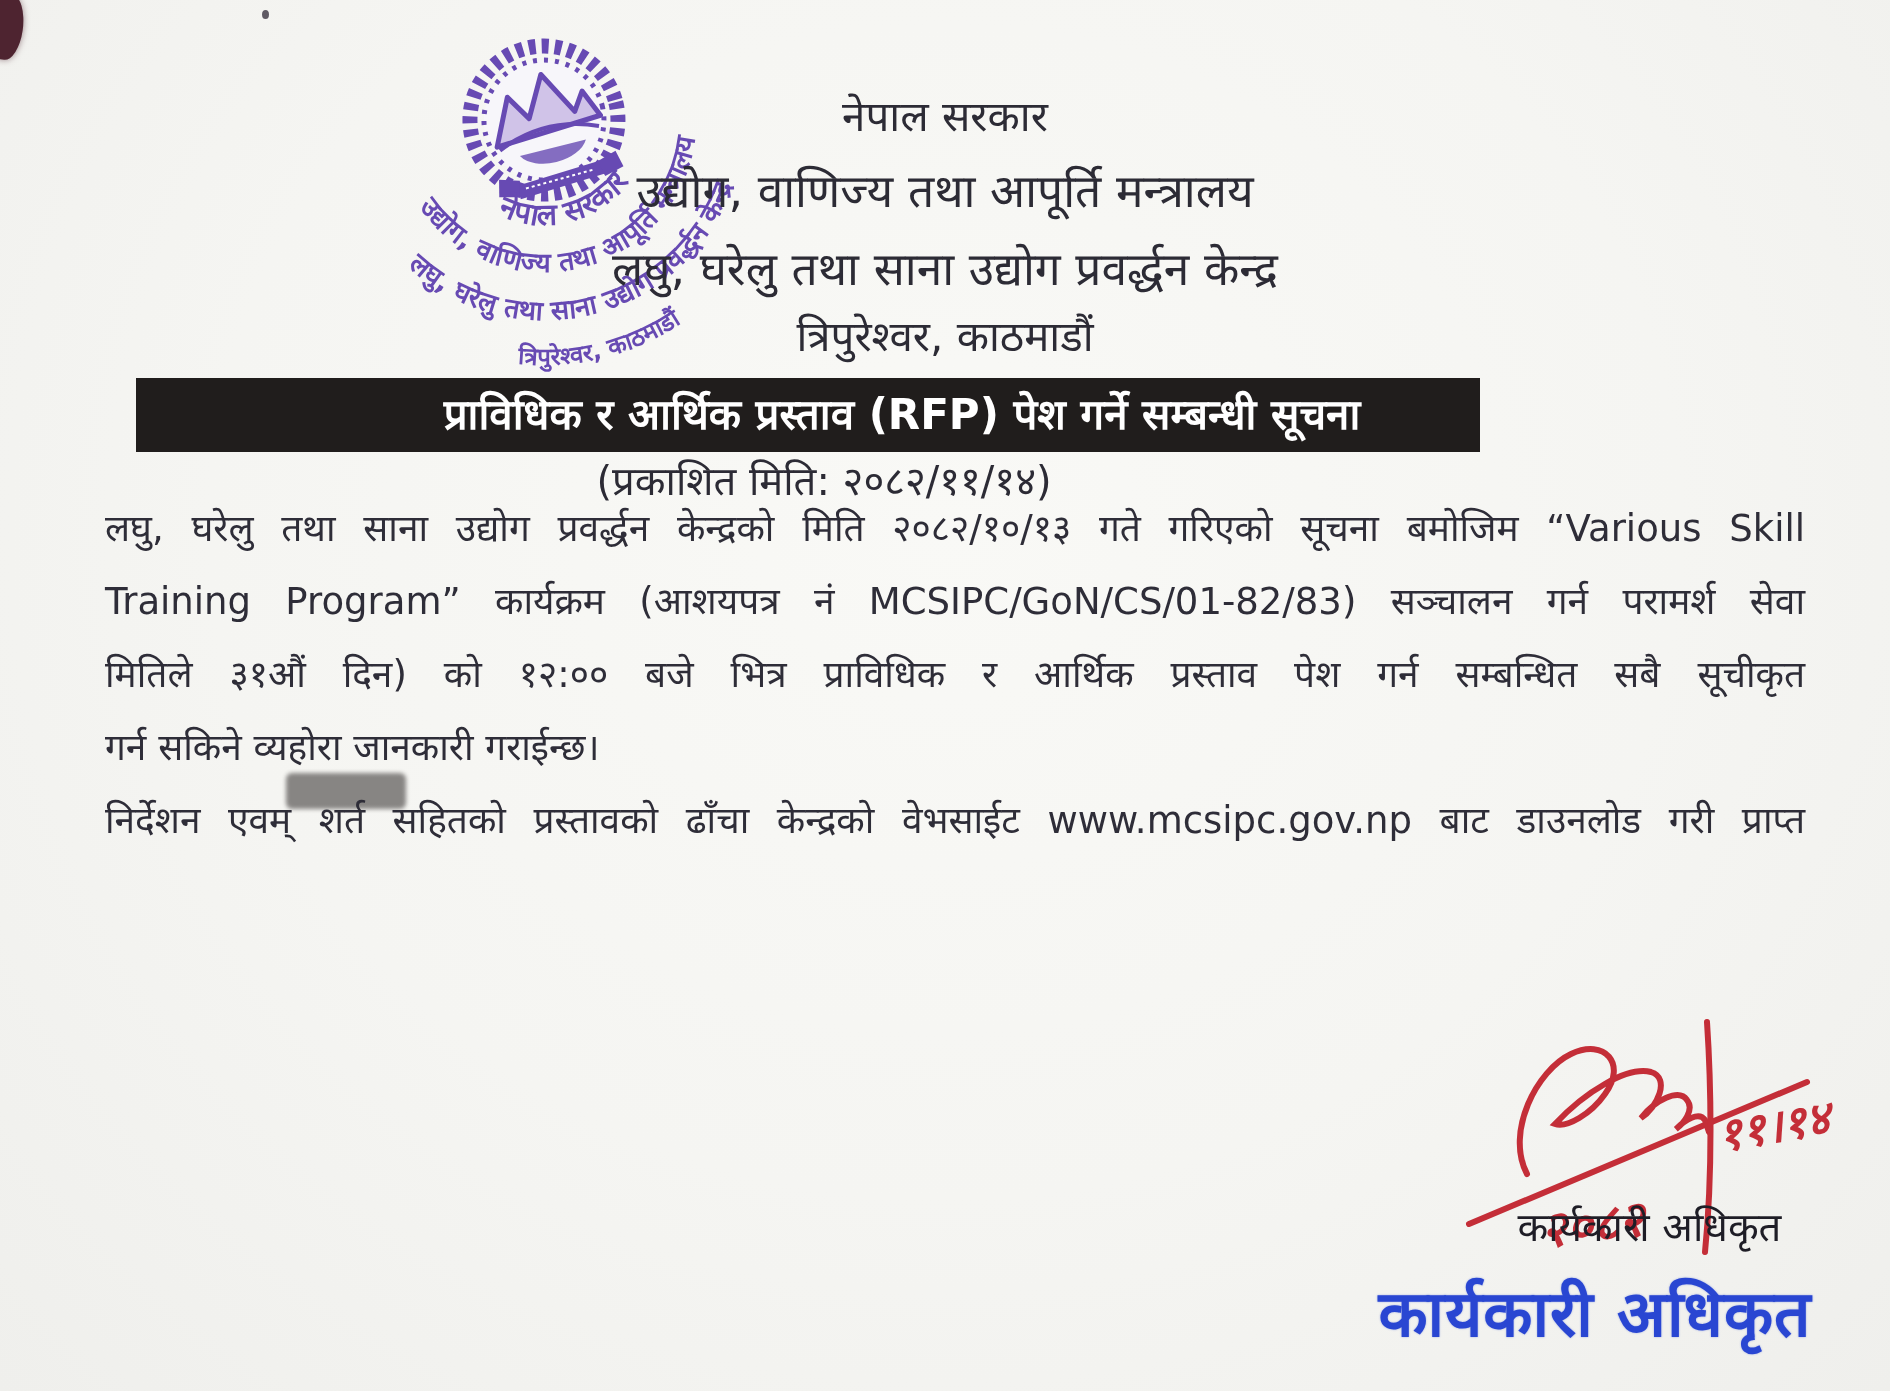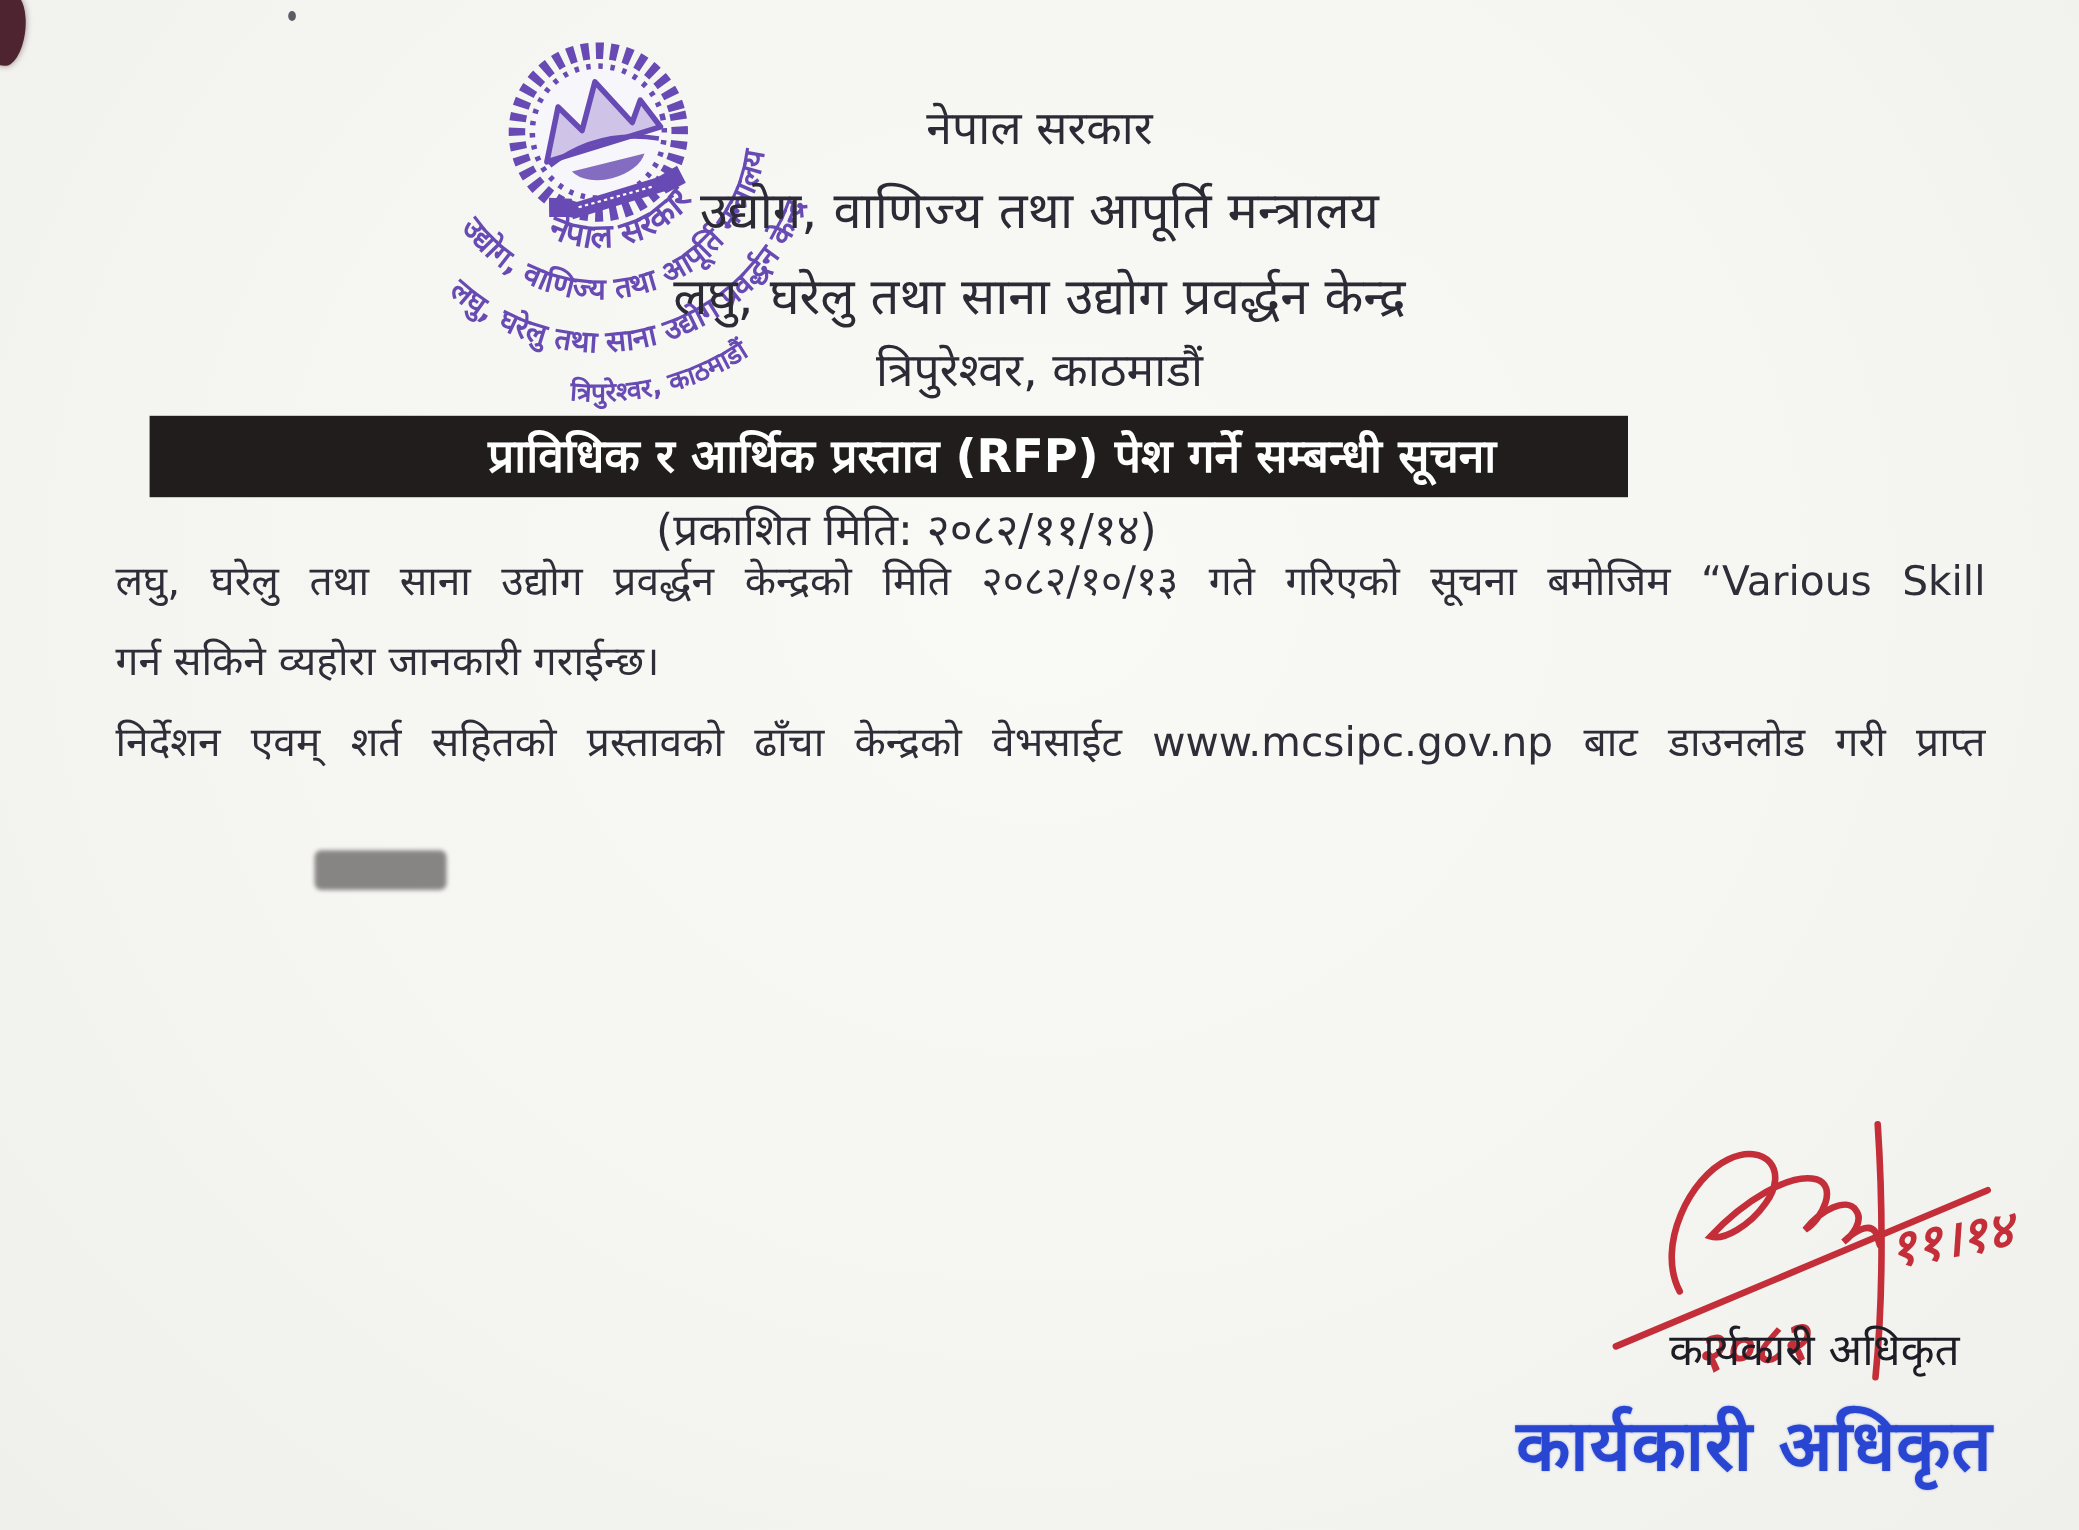--- a/index.html
+++ b/index.html
@@ -114,6 +114,7 @@
 
   <div class="body">
     <div class="bline">लघु, घरेलु तथा साना उद्योग प्रवर्द्धन केन्द्रको मिति २०८२/१०/१३ गते गरिएको सूचना बमोजिम “Various Skill</div>
+    <div class="bline">Training Program” कार्यक्रम (आशयपत्र नं MCSIPC/GoN/CS/01-82/83) सञ्चालन गर्न परामर्श सेवा</div>
     <div class="bline last">गर्न सकिने व्यहोरा जानकारी गराईन्छ।</div>
     <div class="bline">निर्देशन एवम् शर्त सहितको प्रस्तावको ढाँचा केन्द्रको वेभसाईट www.mcsipc.gov.np बाट डाउनलोड गरी प्राप्त</div>
   </div>

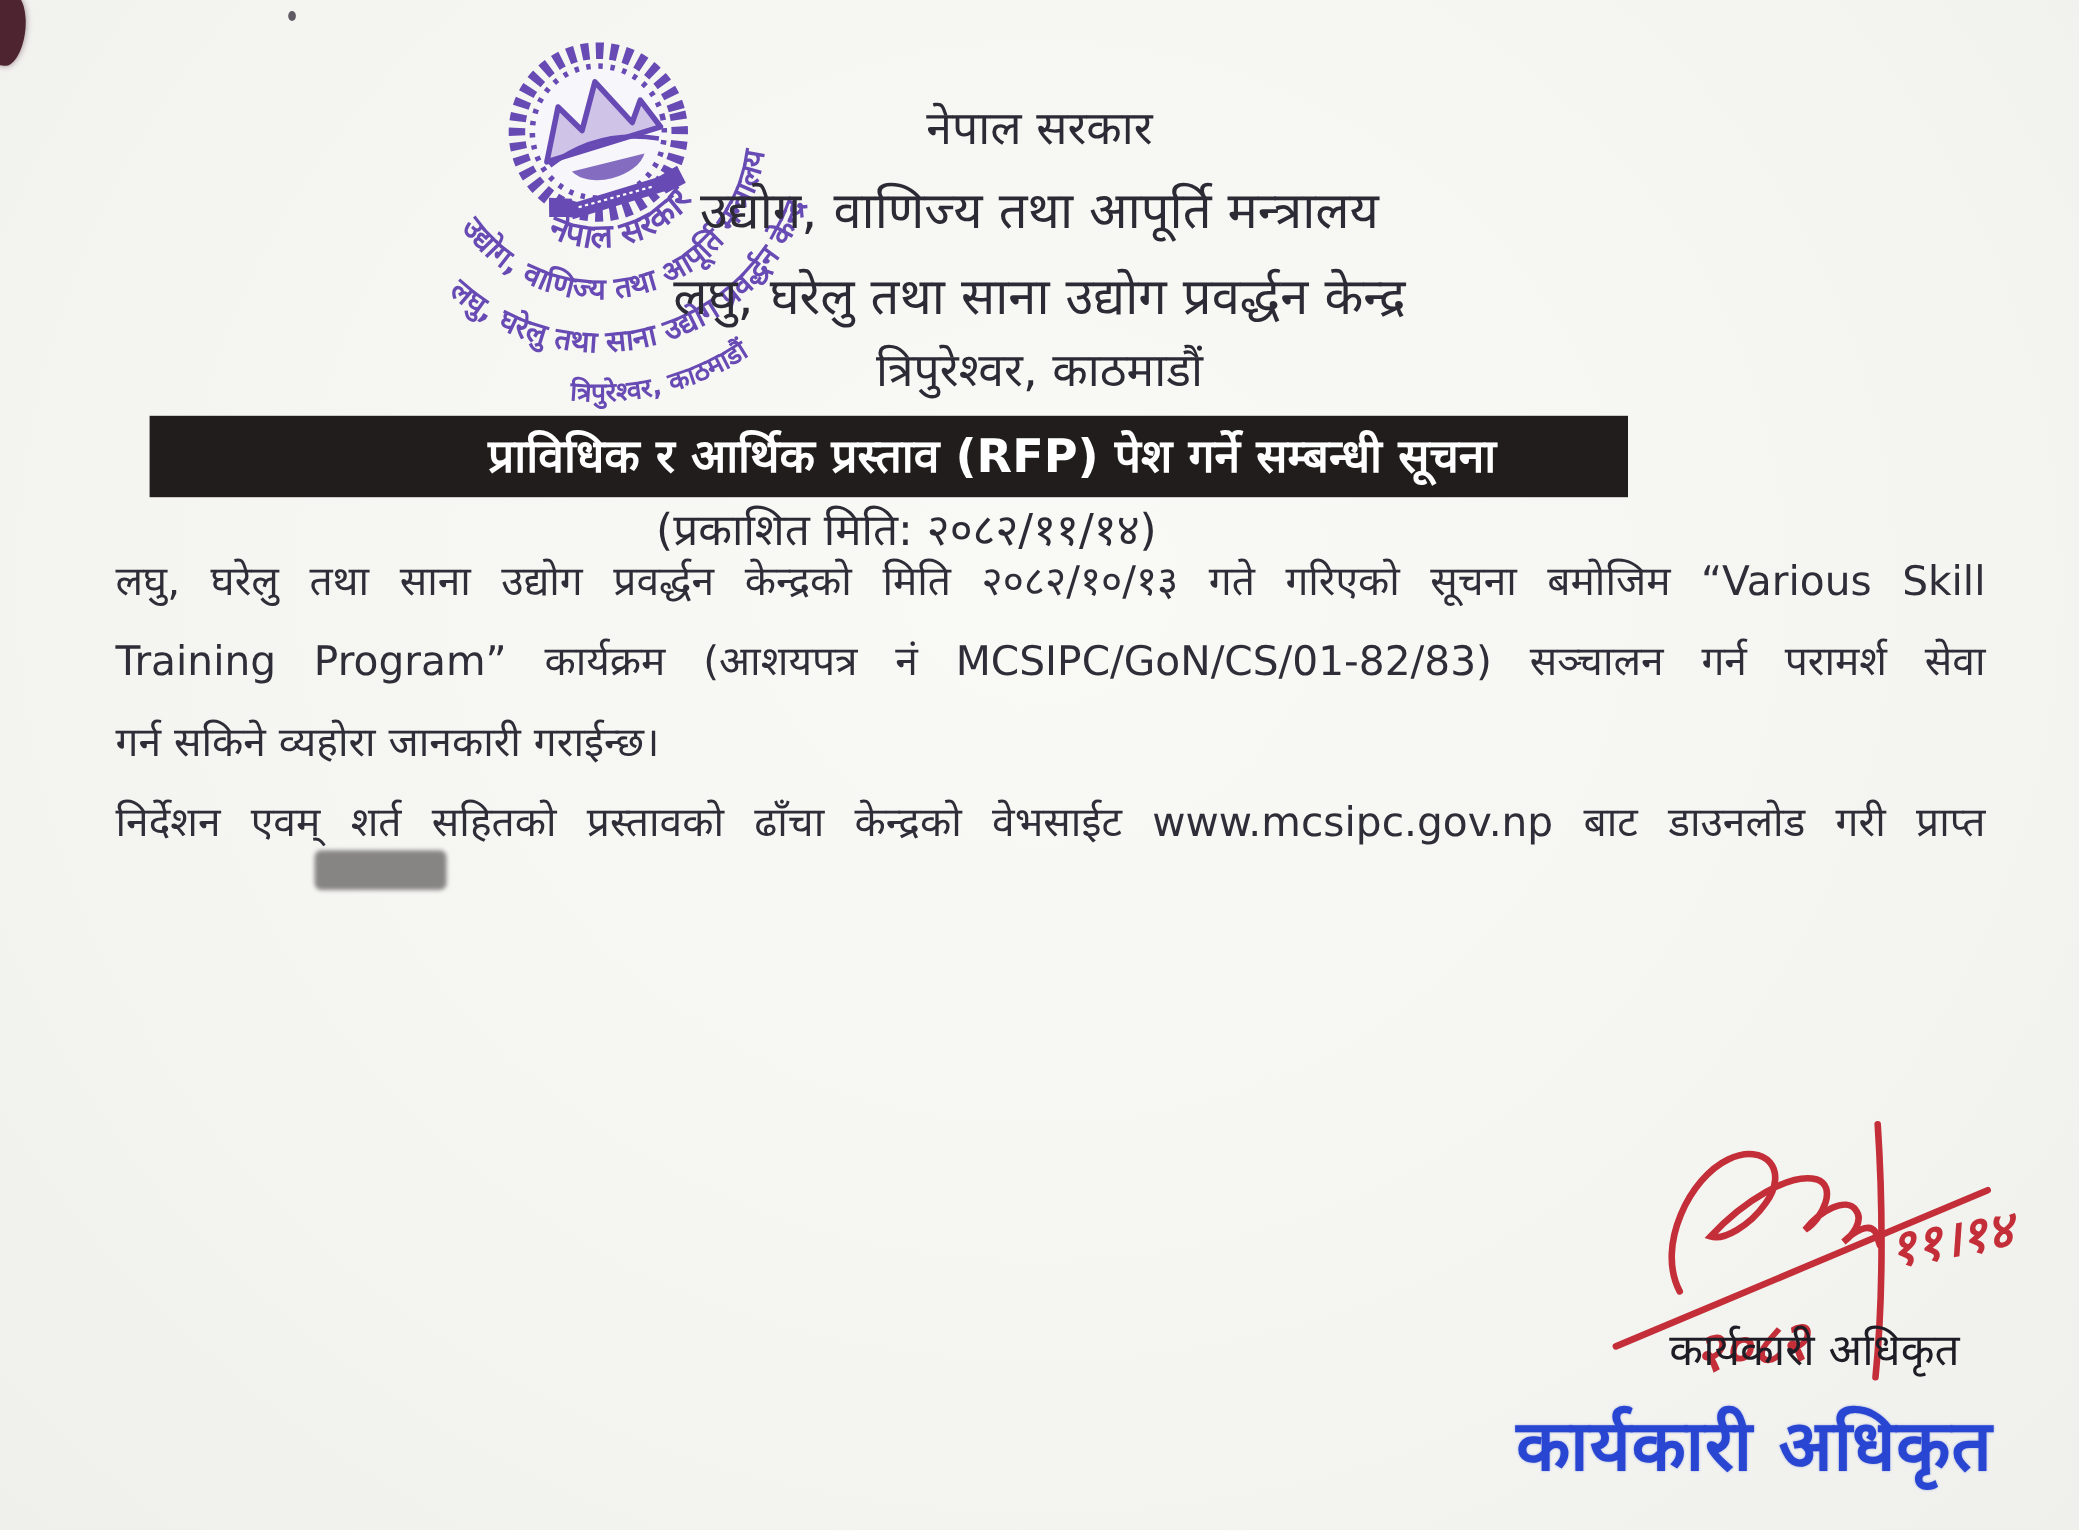--- a/index.html
+++ b/index.html
@@ -115,6 +115,7 @@
   <div class="body">
     <div class="bline">लघु, घरेलु तथा साना उद्योग प्रवर्द्धन केन्द्रको मिति २०८२/१०/१३ गते गरिएको सूचना बमोजिम “Various Skill</div>
     <div class="bline">Training Program” कार्यक्रम (आशयपत्र नं MCSIPC/GoN/CS/01-82/83) सञ्चालन गर्न परामर्श सेवा</div>
+    <div class="bline">मितिले ३१औं दिन) को १२:०० बजे भित्र प्राविधिक र आर्थिक प्रस्ताव पेश गर्न सम्बन्धित सबै सूचीकृत</div>
     <div class="bline last">गर्न सकिने व्यहोरा जानकारी गराईन्छ।</div>
     <div class="bline">निर्देशन एवम् शर्त सहितको प्रस्तावको ढाँचा केन्द्रको वेभसाईट www.mcsipc.gov.np बाट डाउनलोड गरी प्राप्त</div>
   </div>

